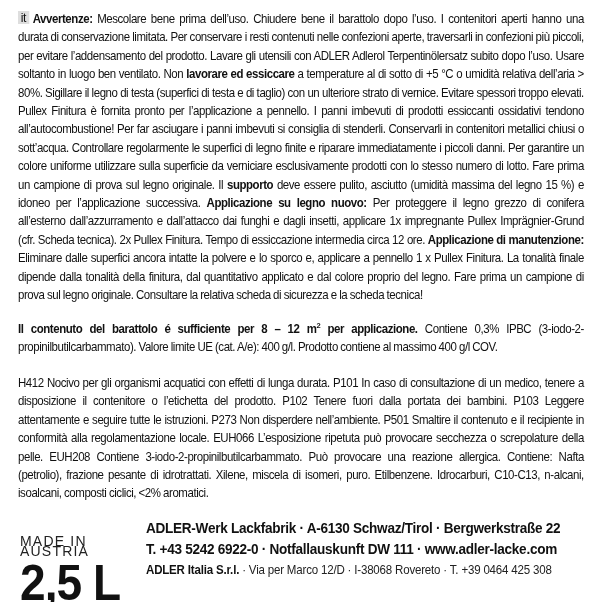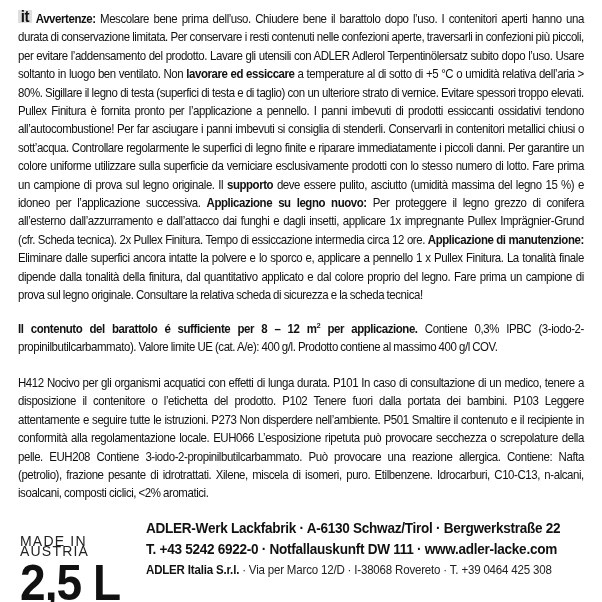--- a/index.html
+++ b/index.html
@@ -39,8 +39,8 @@
       display: inline-block;
       background: #dedede;
       color: #111;
-      font-weight: bold;
-      font-size: 16px;
+      font-weight: normal;
+      font-size: 13px;
       line-height: 13px;
       padding: 0 3px;
       margin-right: 4px;

